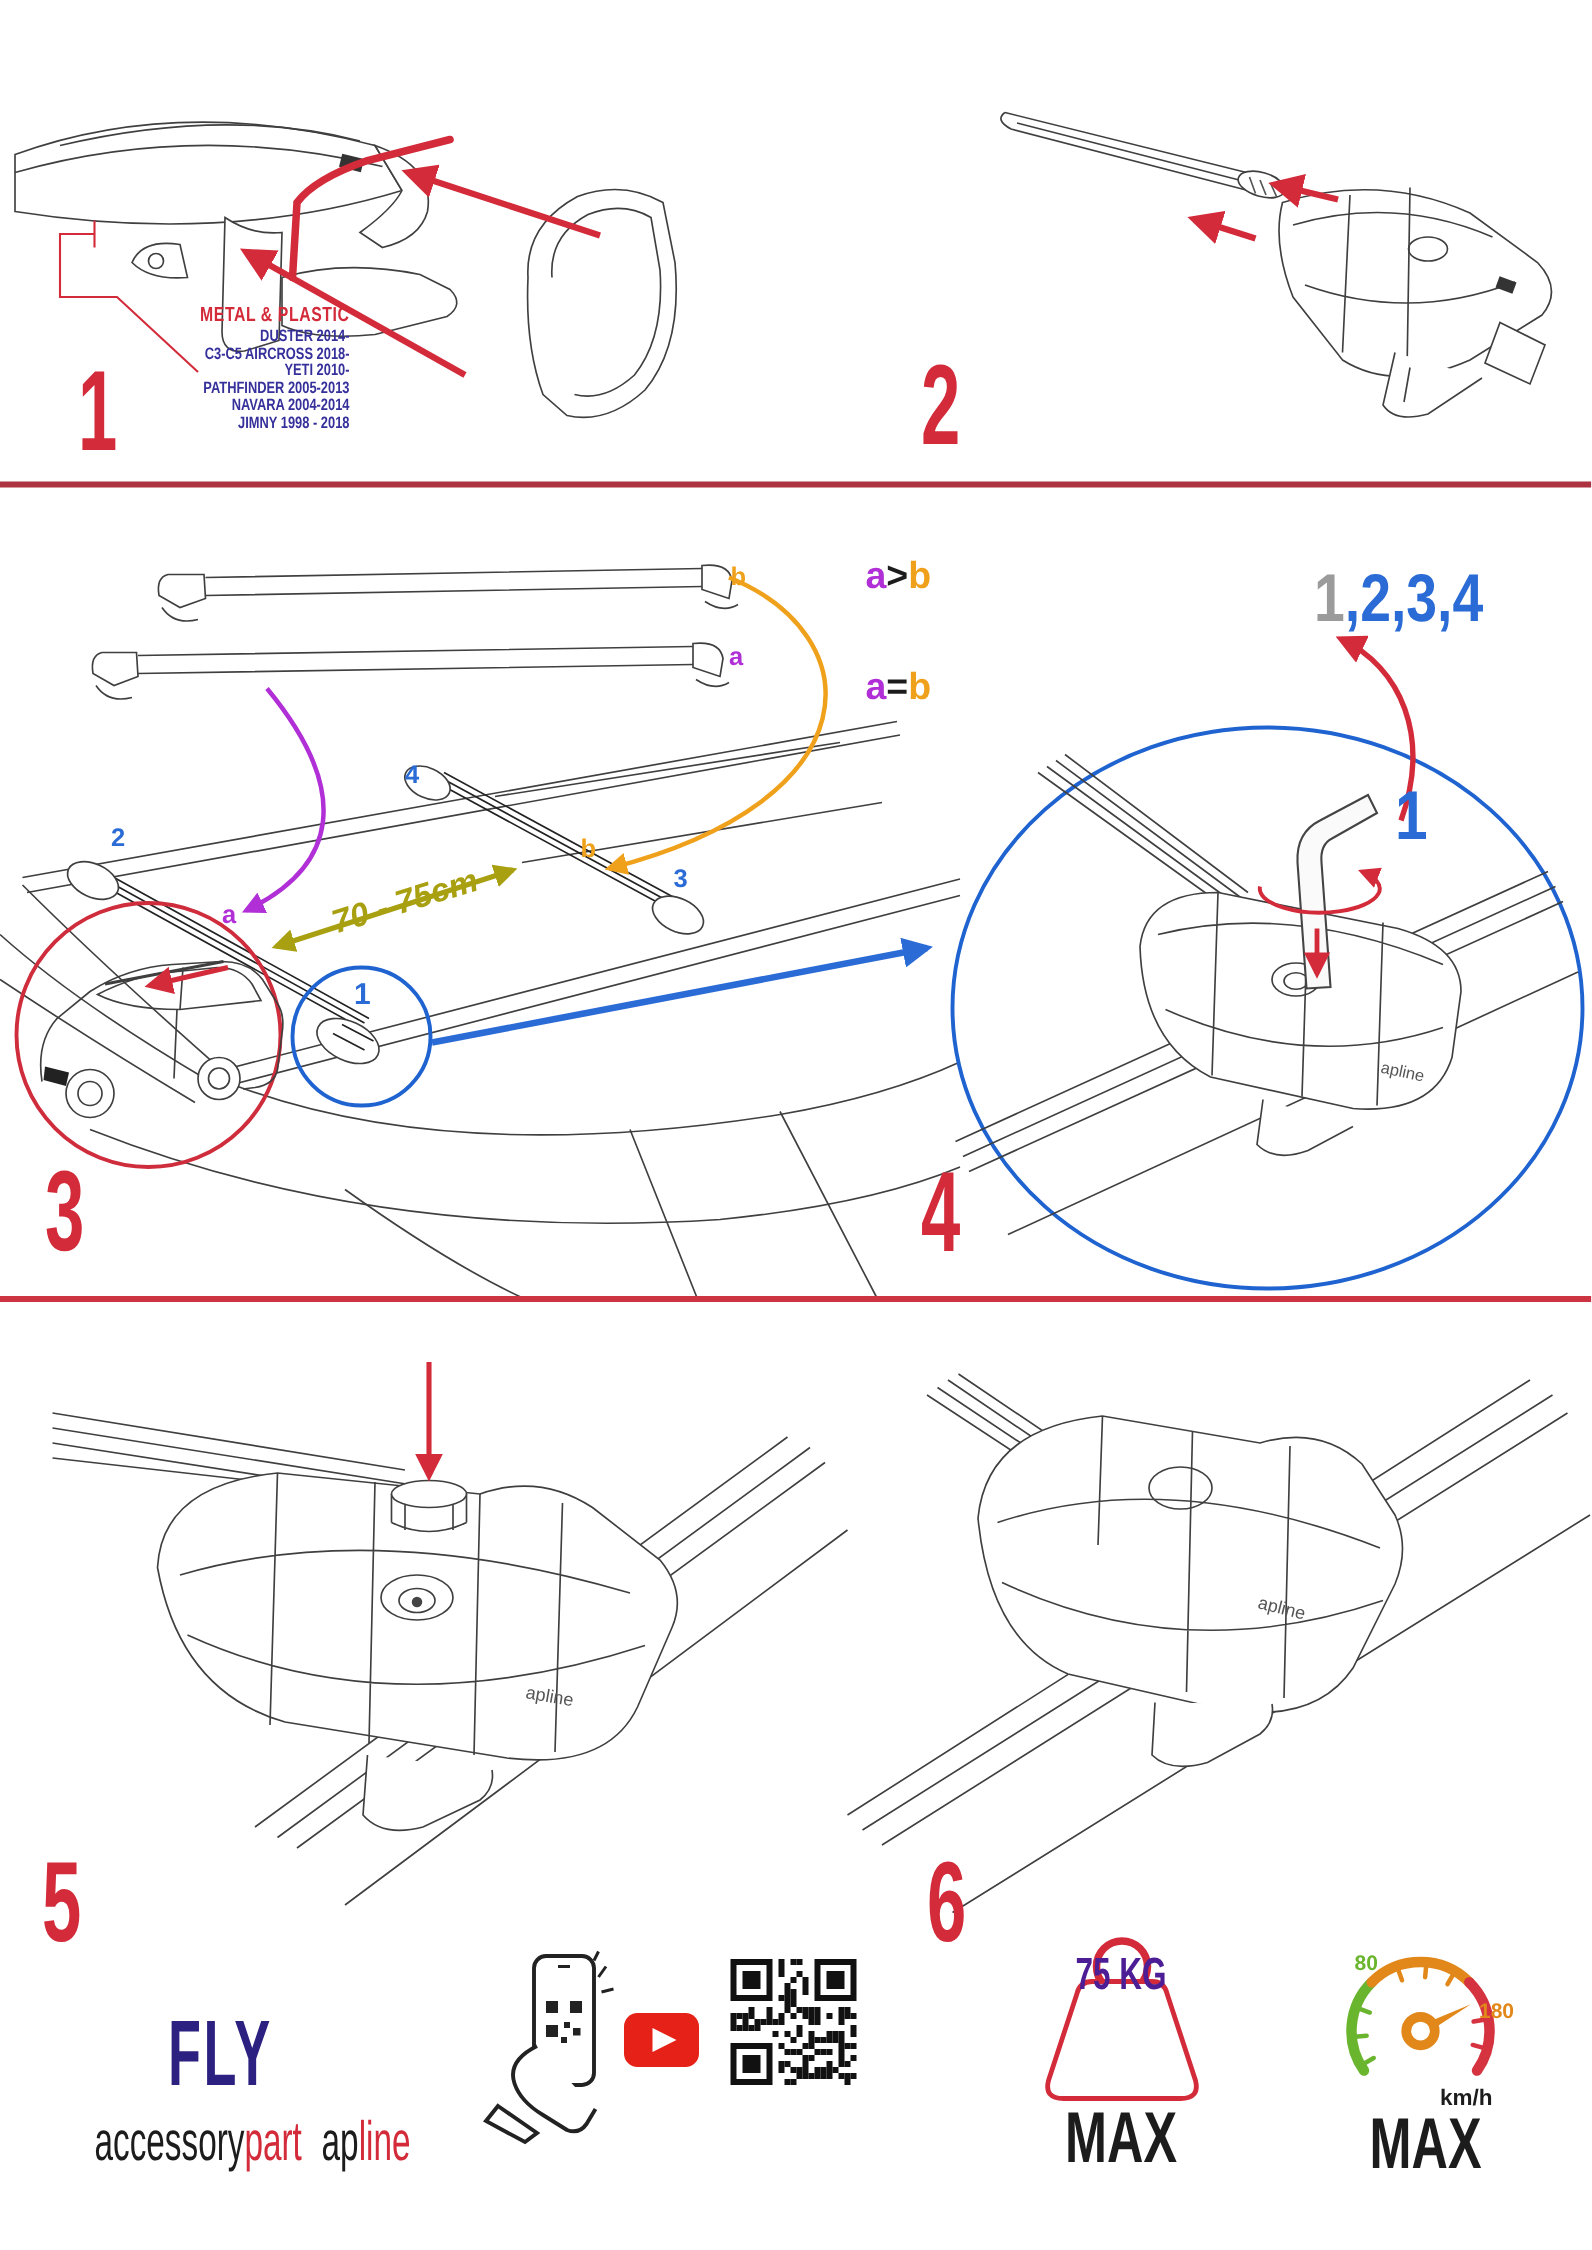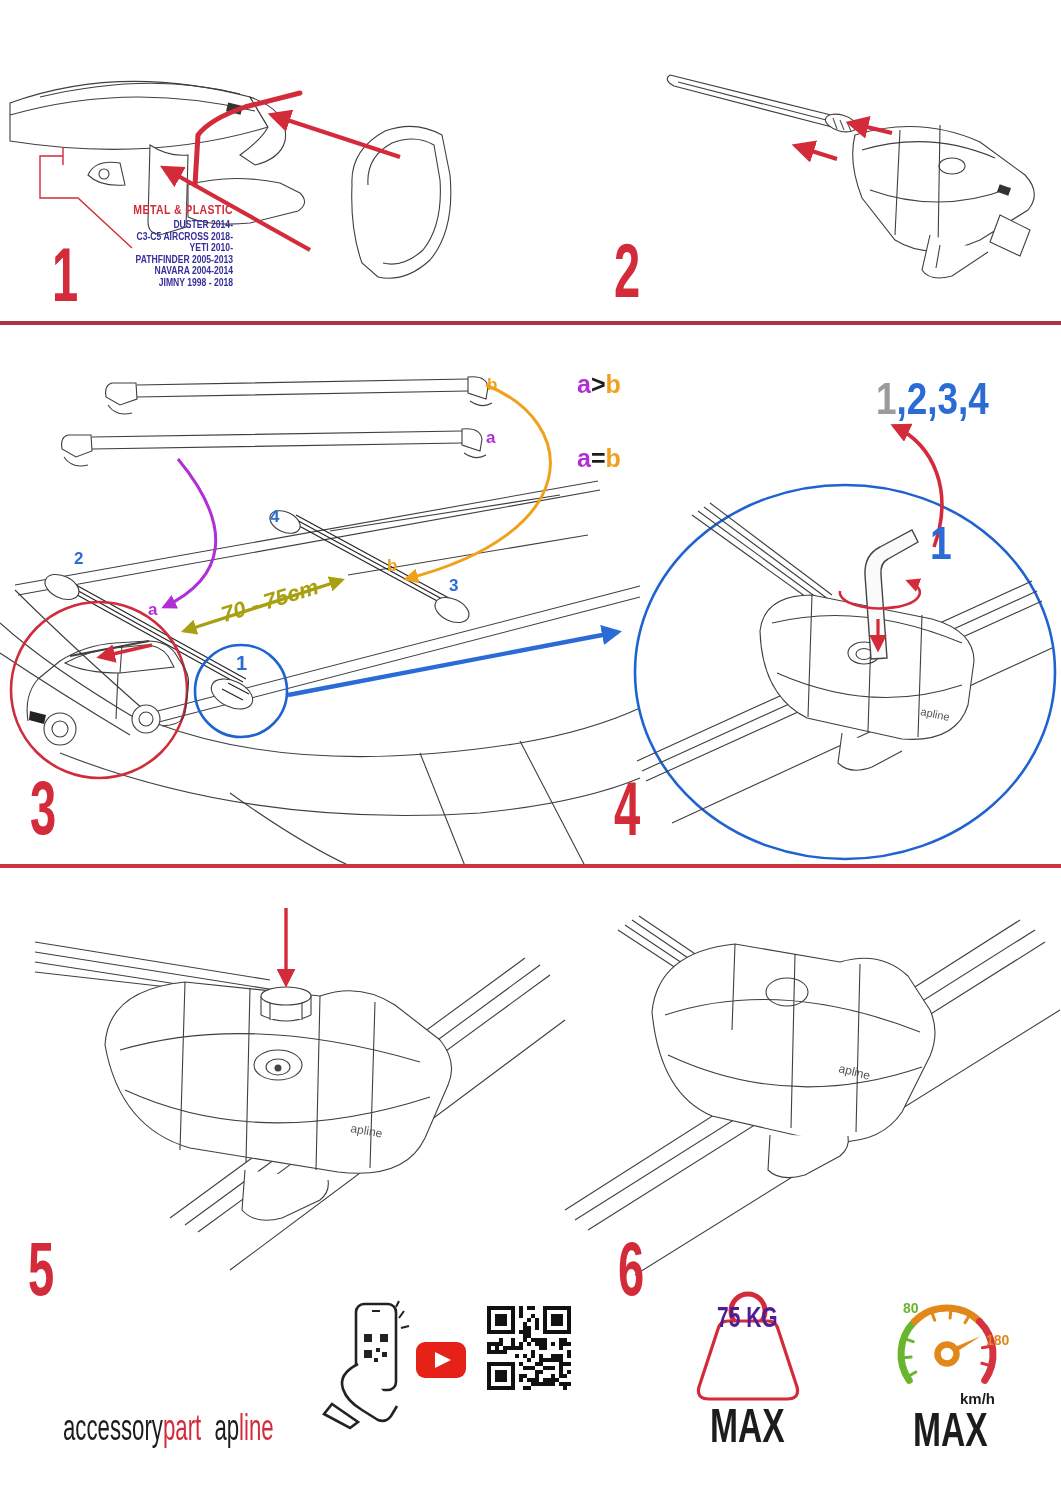--- a/index.html
+++ b/index.html
@@ -263,6 +263,9 @@
     <span class="cond">6</span>
   </div>
 
+  <div class="abs" style="left:112px;top:1339px;color:#2c2180;font-weight:700;font-size:62px;line-height:1;letter-spacing:3px;">
+    <span class="cond" style="transform:scaleX(.58)">FLY</span>
+  </div>
 
   <div class="abs" style="left:63px;top:1409px;font-weight:400;font-size:37px;line-height:1;text-align:right;">
     <span class="cond" style="transform:scaleX(.6)">

